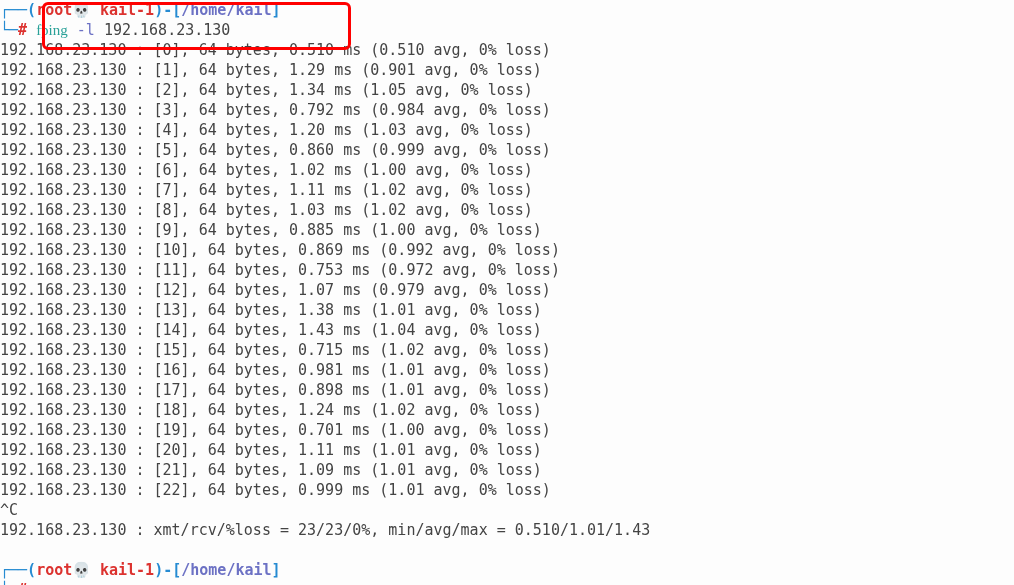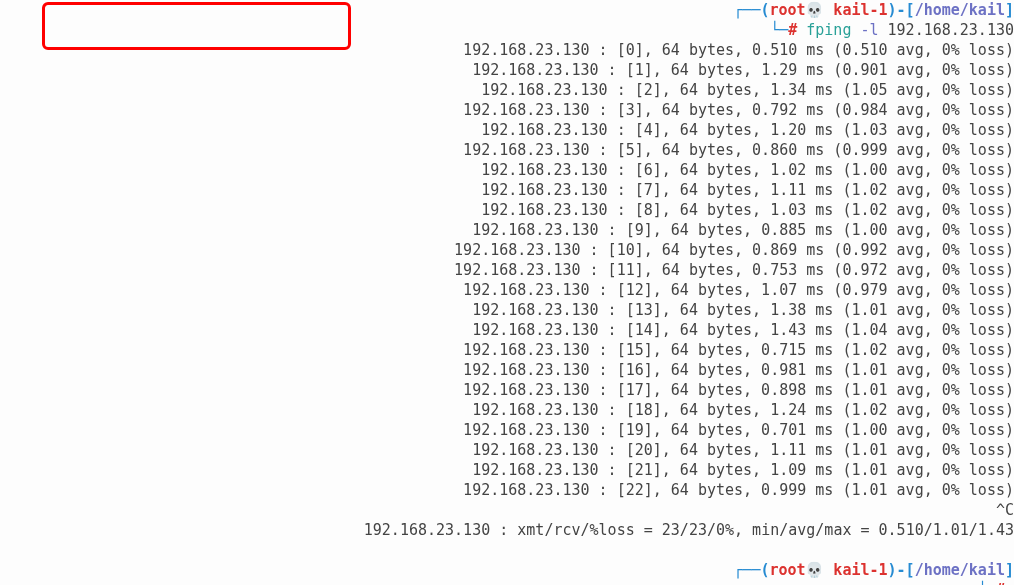--- a/index.html
+++ b/index.html
@@ -24,7 +24,6 @@
   .line {
     height: 20px;
     white-space: pre;
-    text-align: right;
   }
   .c-red    { color: #dc322f; }
   .c-cyan   { color: #2aa198; }

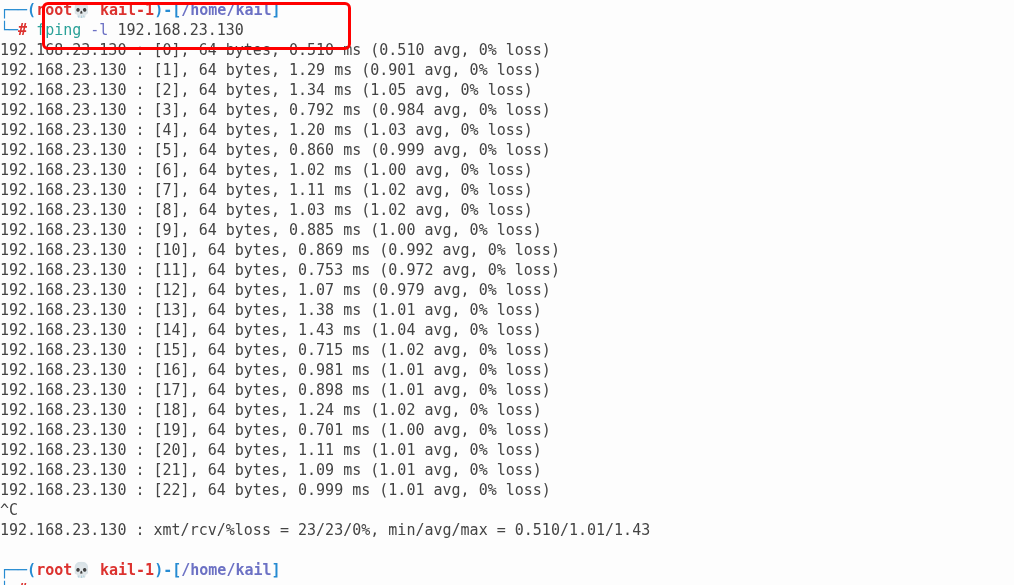--- a/index.html
+++ b/index.html
@@ -26,7 +26,7 @@
     white-space: pre;
   }
   .c-red    { color: #dc322f; }
-  .c-cyan   { color: #2aa198; }
+  .c-cyan   { color: #2aa198; font-family: Liberation Serif, serif; }
   .c-blue   { color: #268bd2; }
   .c-purple { color: #6c71c4; }
   .bold { font-weight: bold; }

